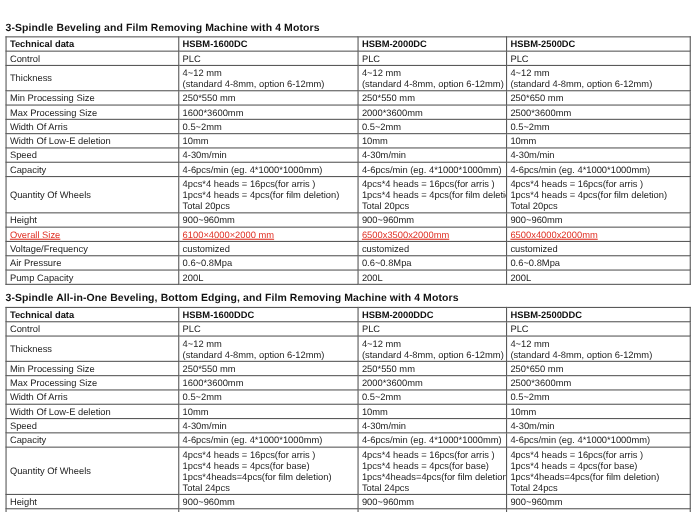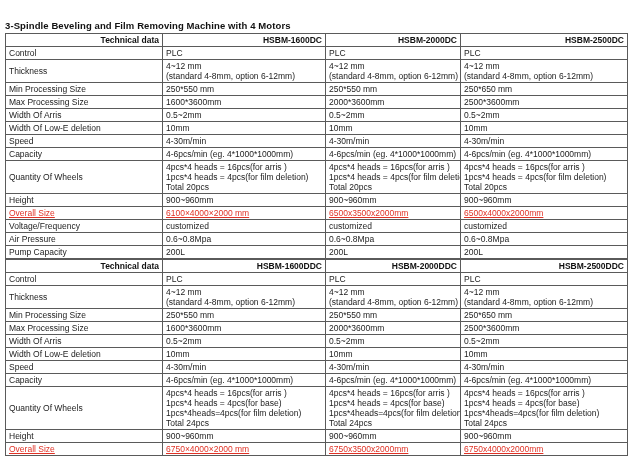--- a/index.html
+++ b/index.html
@@ -47,7 +47,6 @@
   table.spec th {
     font-weight: bold;
     color: #111;
-    text-align: right;
   }
   tr.red-row td {
     color: var(--accent-red, #e03226);

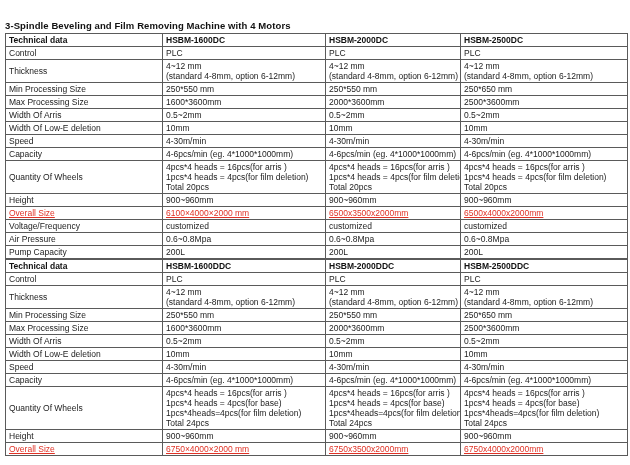--- a/index.html
+++ b/index.html
@@ -256,6 +256,7 @@
       </tbody>
   </table>
 
+  <h2 class="tbl-title second">3-Spindle All-in-One Beveling, Bottom Edging, and Film Removing Machine with 4 Motors</h2>
 
   <table class="spec">
     <colgroup>

